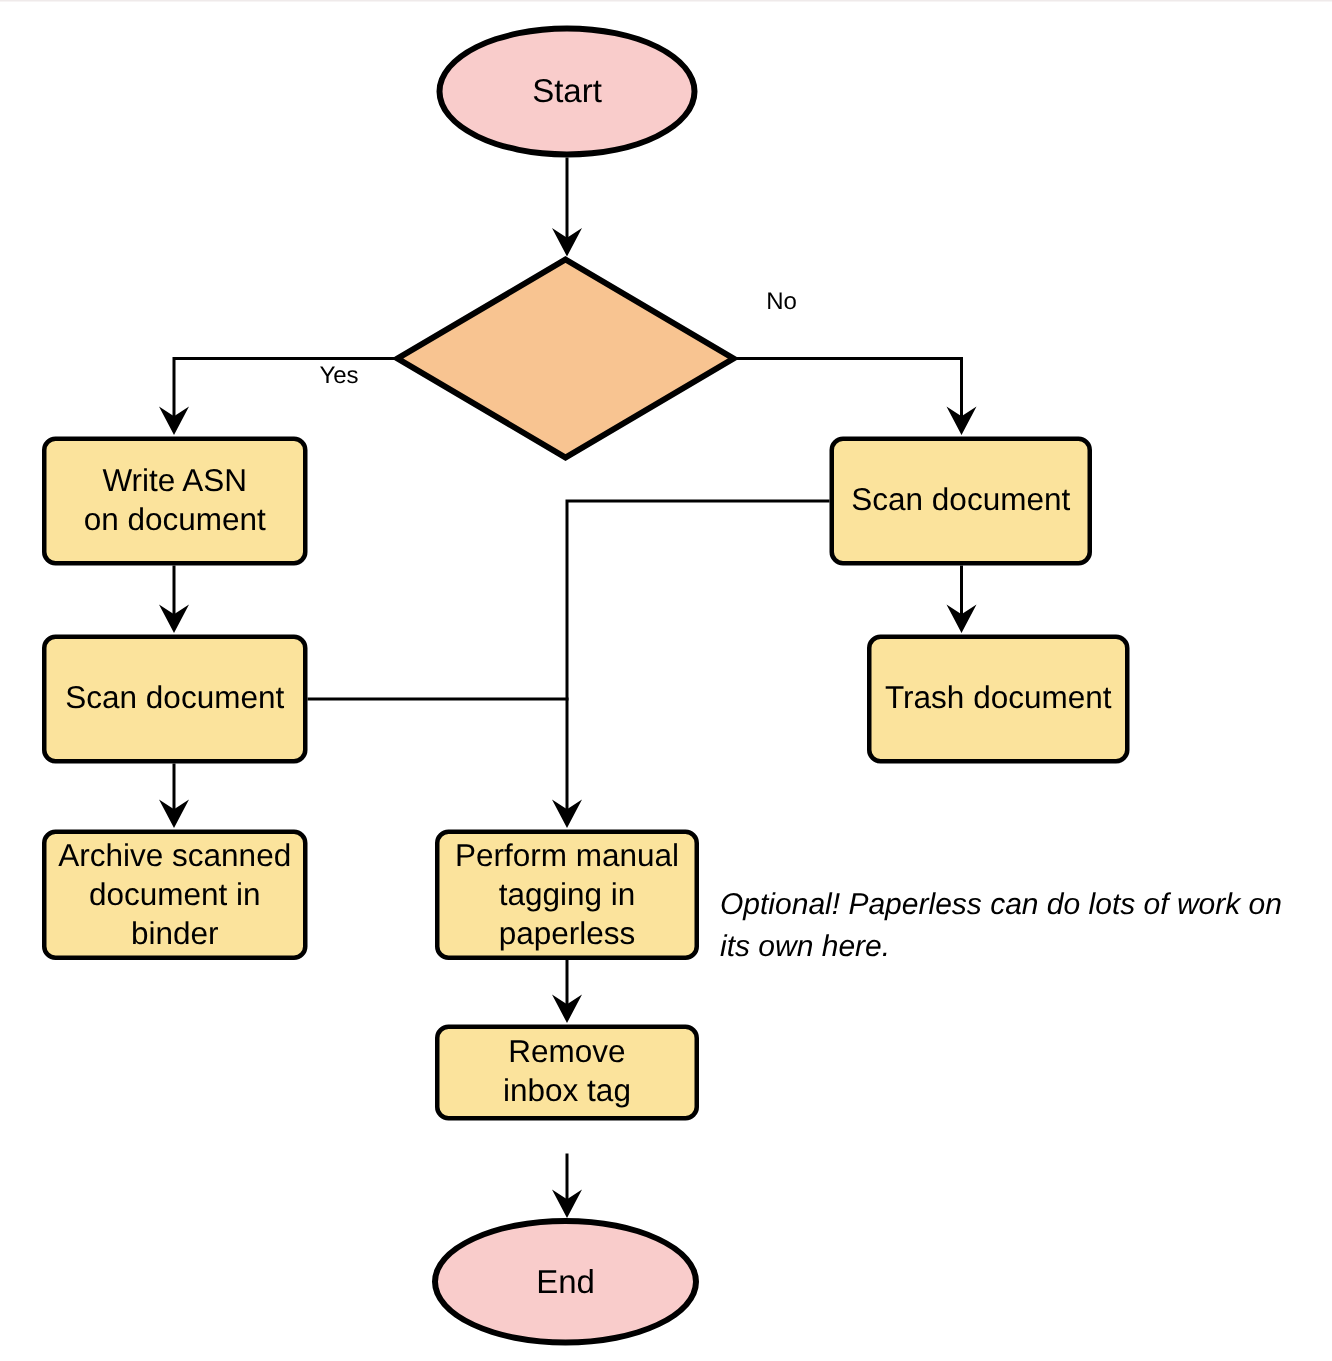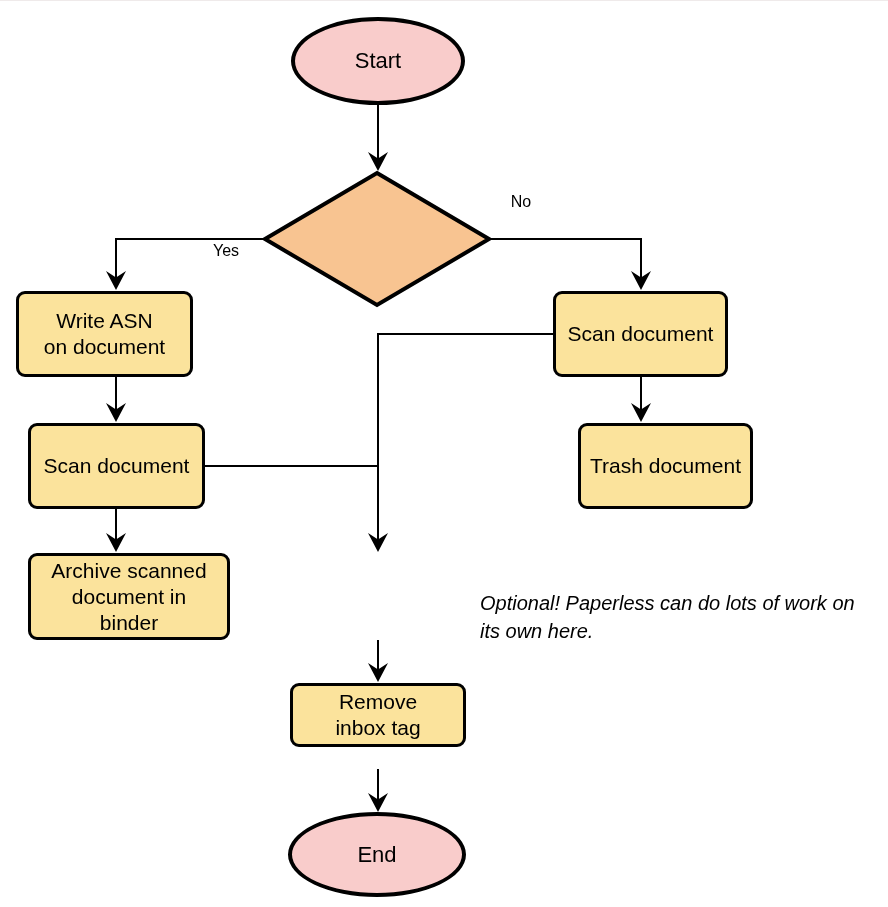--- a/index.html
+++ b/index.html
@@ -108,7 +108,7 @@
   <div class="node ellipse-node" style="left:291px; top:17px; width:174px; height:88px;">Start</div>
 
 
-  <div class="node rect-node" style="left:16px; top:291px; width:177px; height:86px;">Write ASN
+  <div class="node rect-node" style="left:28px; top:291px; width:177px; height:86px;">Write ASN
 on document</div>
 
   <div class="node rect-node" style="left:28px; top:423px; width:177px; height:86px;">Scan document</div>

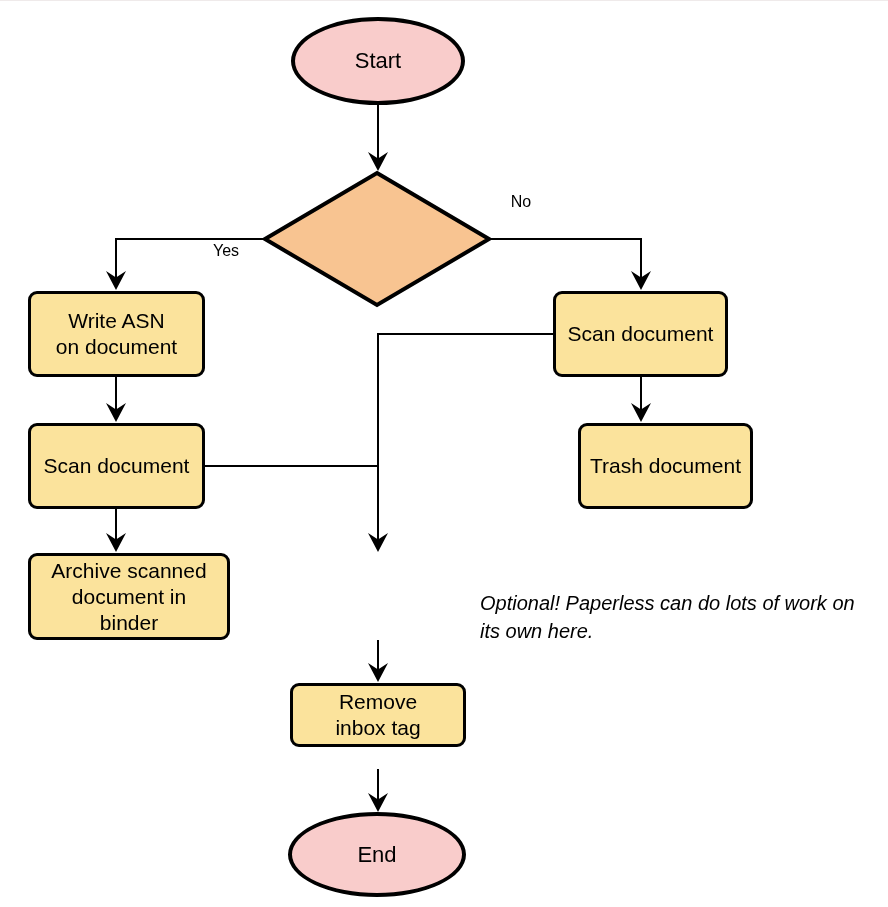--- a/index.html
+++ b/index.html
@@ -113,7 +113,7 @@
 
   <div class="node rect-node" style="left:28px; top:423px; width:177px; height:86px;">Scan document</div>
 
-  <div class="node rect-node" style="left:28px; top:553px; width:202px; height:87px;">Archive scanned
+  <div class="node rect-node" style="left:28px; top:553px; width:177px; height:87px;">Archive scanned
 document in
 binder</div>
 

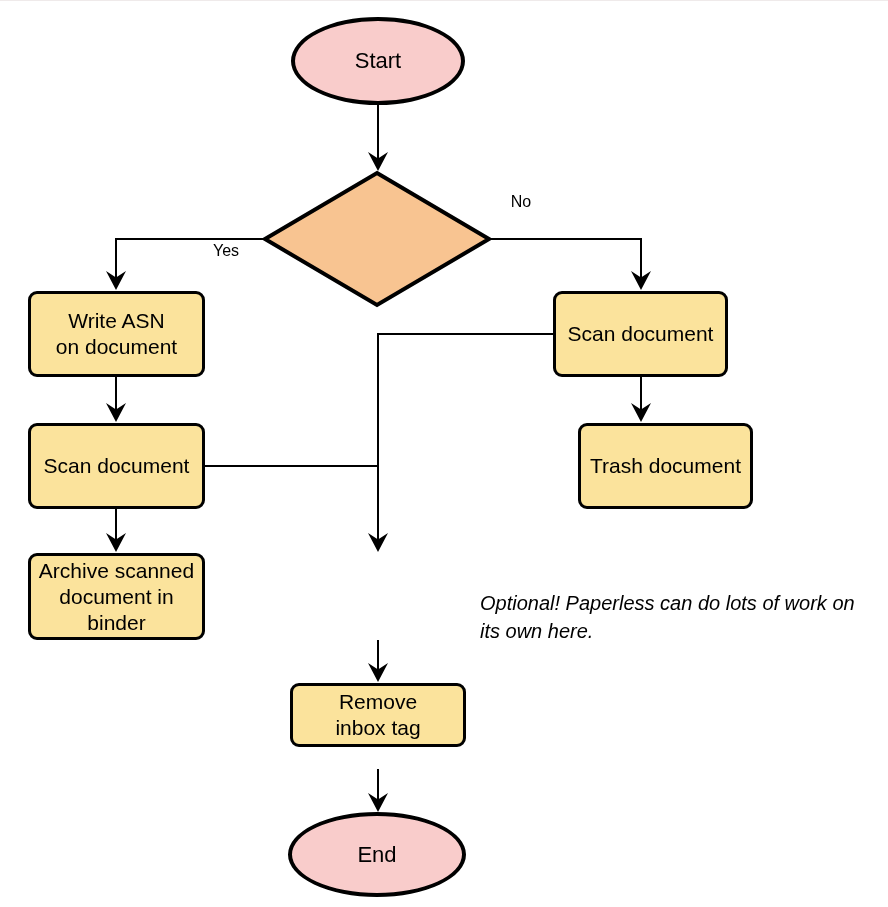--- a/index.html
+++ b/index.html
@@ -121,6 +121,9 @@
 
   <div class="node rect-node" style="left:553px; top:423px; width:175px; height:86px;margin-left:25px;">Trash document</div>
 
+  <div class="node rect-node" style="left:290px; top:553px; width:176px; height:87px;">Perform manual
+tagging in
+paperless</div>
 
   <div class="node rect-node" style="left:290px; top:683px; width:176px; height:64px;">Remove
 inbox tag</div>

